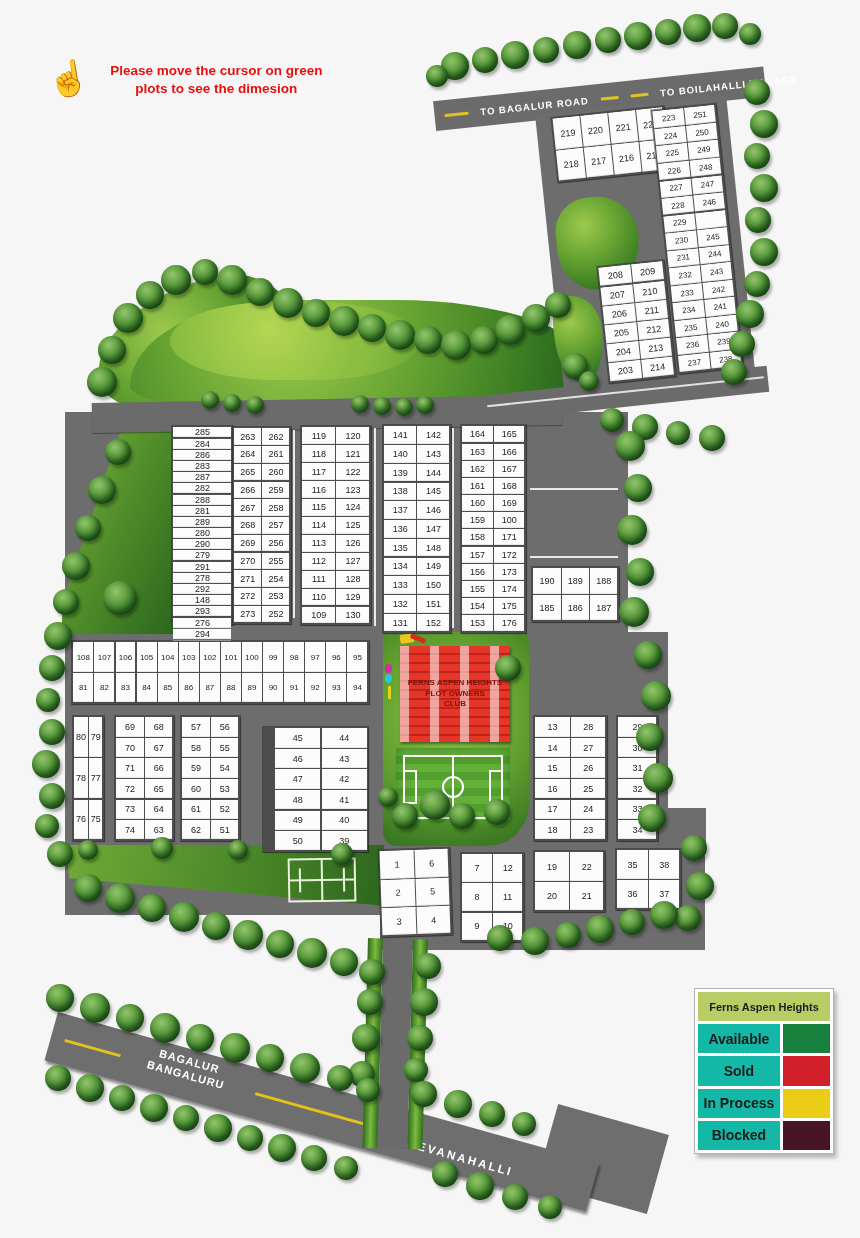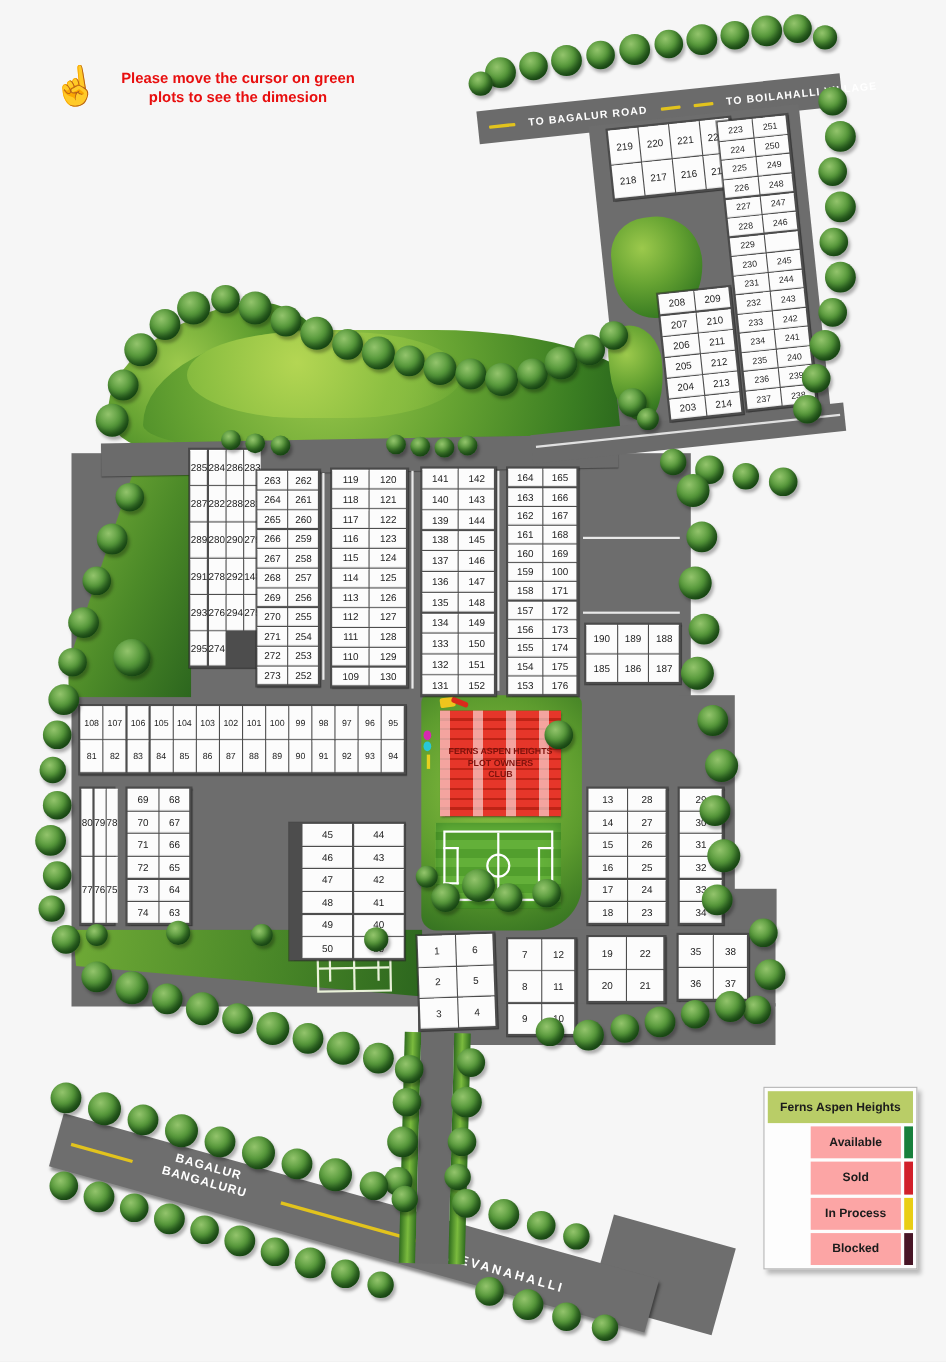--- a/index.html
+++ b/index.html
@@ -255,7 +255,7 @@
   <div class="droad-ext"></div>
 
   <div id="abs-blocks" class="abs" style="inset:0;z-index:20;">
-      <div class="block" style="left: 172px; top: 408px; width: 58px; height: 196px; font-size: 9px; grid-template-columns: repeat(4, 1fr);">
+      <div class="block" style="left: 172px; top: 426px; width: 58px; height: 196px; font-size: 9px; grid-template-columns: repeat(1, 1fr);">
         <div class="cell">285</div>
         <div class="cell">284</div>
         <div class="cell">286</div>

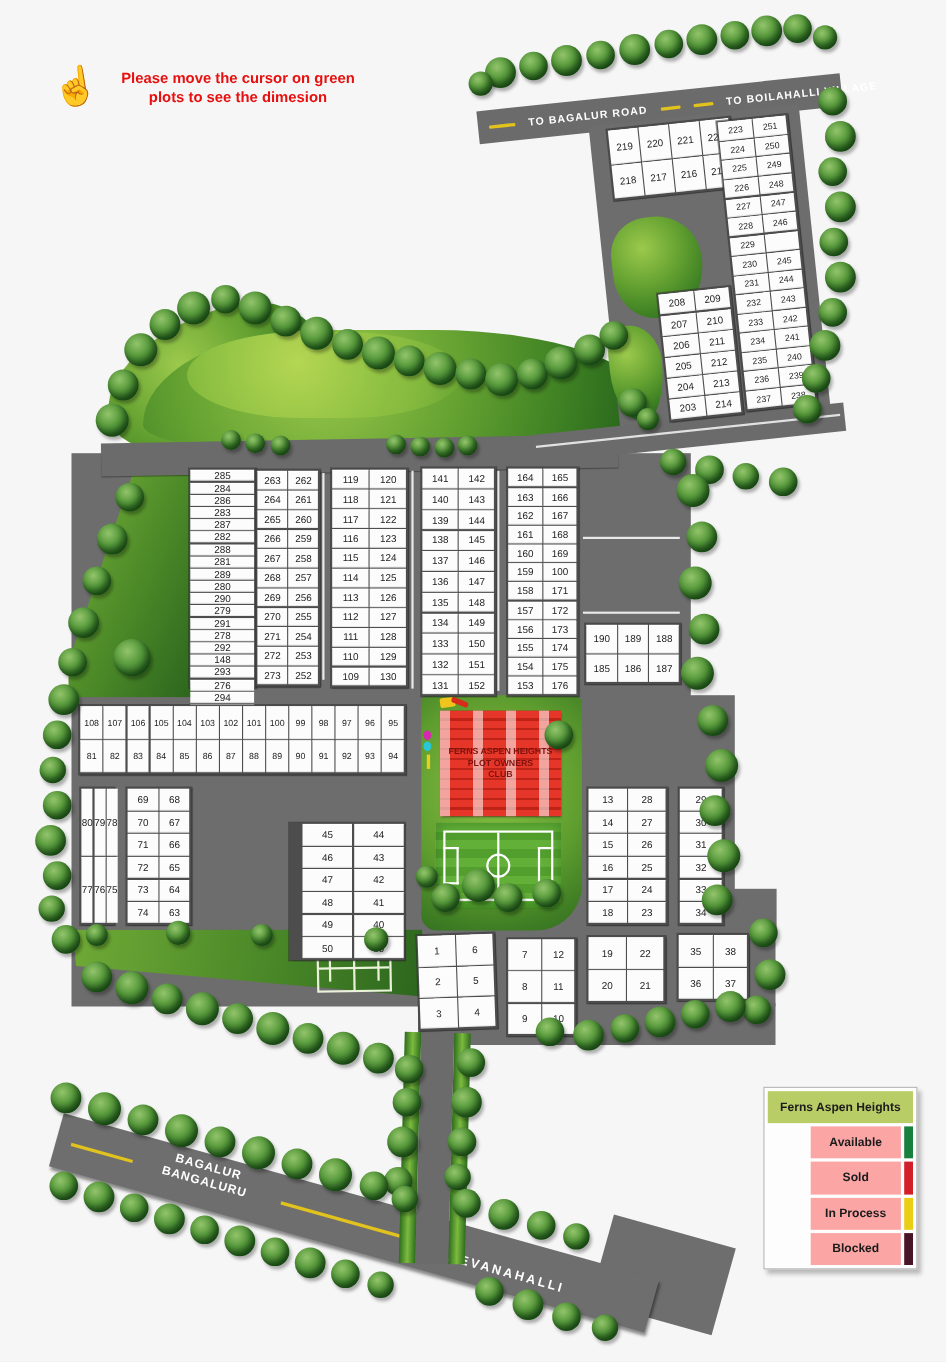--- a/index.html
+++ b/index.html
@@ -436,6 +436,20 @@
         <div class="cell">64</div>
         <div class="cell">74</div>
         <div class="cell">63</div>
+      </div>
+      <div class="block" style="left: 181px; top: 716px; width: 56px; height: 122px; font-size: 9px; grid-template-columns: repeat(2, 1fr);">
+        <div class="cell">57</div>
+        <div class="cell">56</div>
+        <div class="cell">58</div>
+        <div class="cell">55</div>
+        <div class="cell">59</div>
+        <div class="cell">54</div>
+        <div class="cell">60</div>
+        <div class="cell">53</div>
+        <div class="cell">61</div>
+        <div class="cell">52</div>
+        <div class="cell">62</div>
+        <div class="cell">51</div>
       </div>
       <div class="block" style="left: 263px; top: 748px; width: 92px; height: 122px; font-size: 9px; grid-template-columns: repeat(2, 1fr); padding-left: 12px;">
         <div class="cell">45</div>

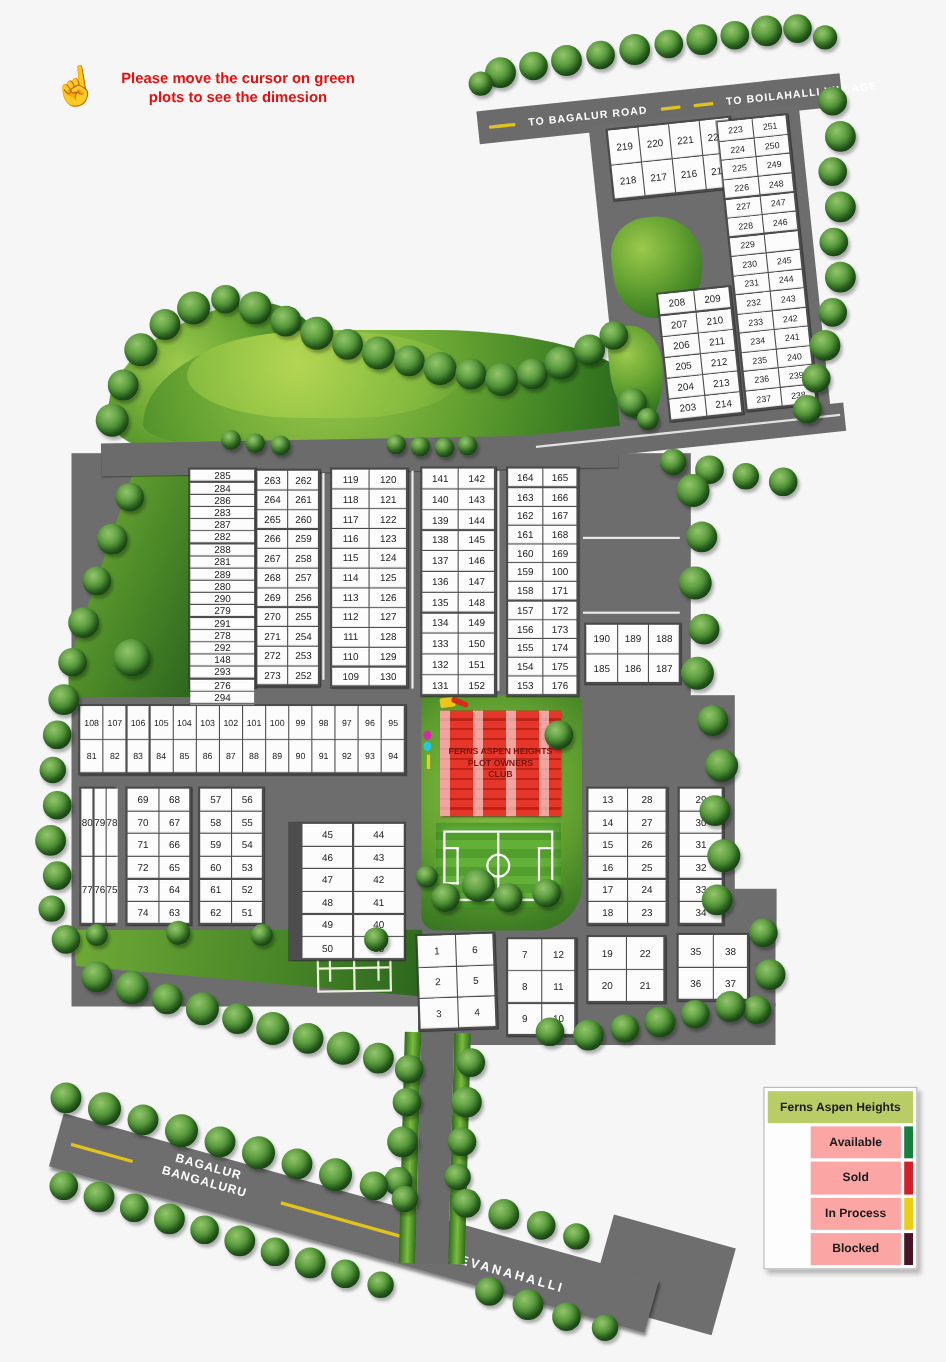--- a/index.html
+++ b/index.html
@@ -415,7 +415,7 @@
         <div class="cell">93</div>
         <div class="cell">94</div>
       </div>
-      <div class="block" style="left: 73px; top: 716px; width: 28px; height: 122px; font-size: 9px; grid-template-columns: repeat(3, 1fr);">
+      <div class="block" style="left: 73px; top: 716px; width: 28px; height: 122px; font-size: 9px; grid-template-columns: repeat(2, 1fr);">
         <div class="cell">80</div>
         <div class="cell">79</div>
         <div class="cell">78</div>

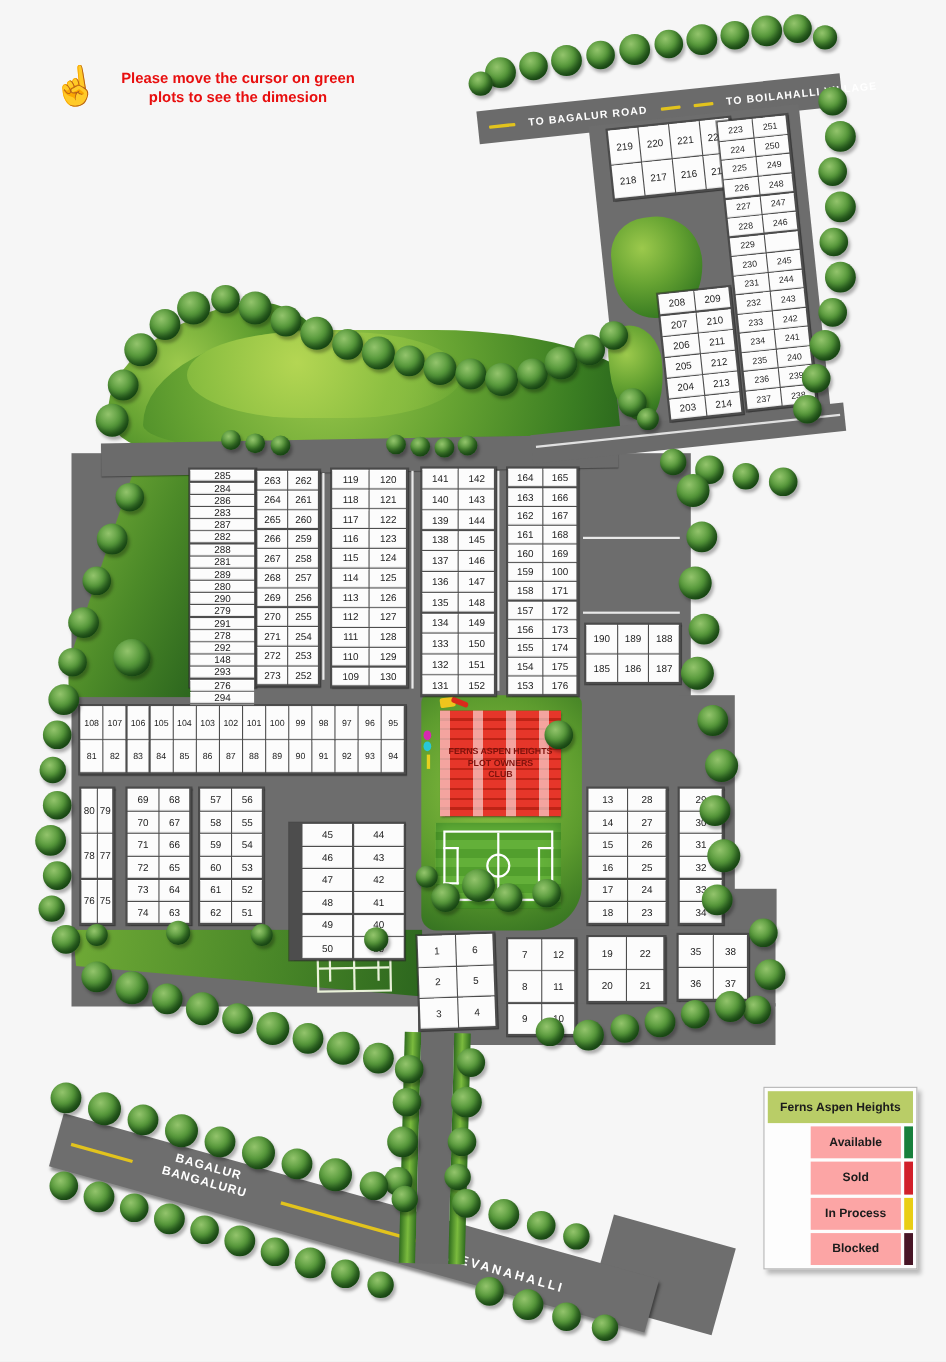--- a/index.html
+++ b/index.html
@@ -451,7 +451,7 @@
         <div class="cell">62</div>
         <div class="cell">51</div>
       </div>
-      <div class="block" style="left: 263px; top: 748px; width: 92px; height: 122px; font-size: 9px; grid-template-columns: repeat(2, 1fr); padding-left: 12px;">
+      <div class="block" style="left: 263px; top: 727px; width: 92px; height: 122px; font-size: 9px; grid-template-columns: repeat(2, 1fr); padding-left: 12px;">
         <div class="cell">45</div>
         <div class="cell">44</div>
         <div class="cell">46</div>

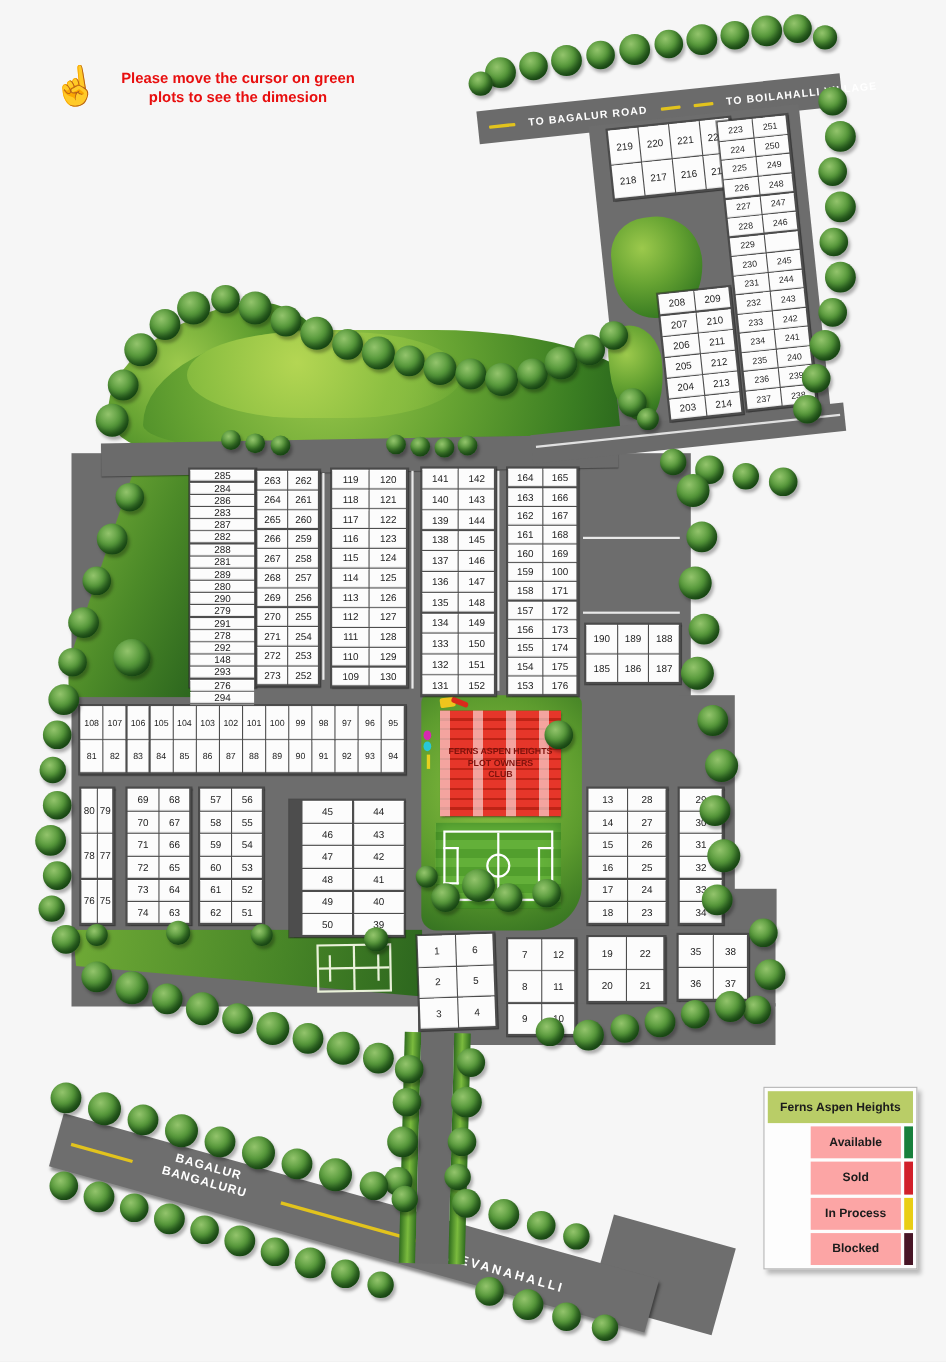--- a/index.html
+++ b/index.html
@@ -109,8 +109,8 @@
   .legend-title{background:#b9cd67;flex:1;display:flex;align-items:center;justify-content:center;
                 font-weight:bold;font-size:11px;color:#1c1c1c;}
   .legend-row{flex:1;display:flex;gap:3px;}
-  .legend-label{background:#fca5a5;width:62%;display:flex;align-items:center;justify-content:center;
-                font-weight:bold;font-size:11px;color:#1c1c1c;margin-left:39px;}
+  .legend-label{background:#14b8a6;width:62%;display:flex;align-items:center;justify-content:center;
+                font-weight:bold;font-size:14px;color:#1c1c1c;}
   .legend-swatch{flex:1;}
 </style>
 </head>

